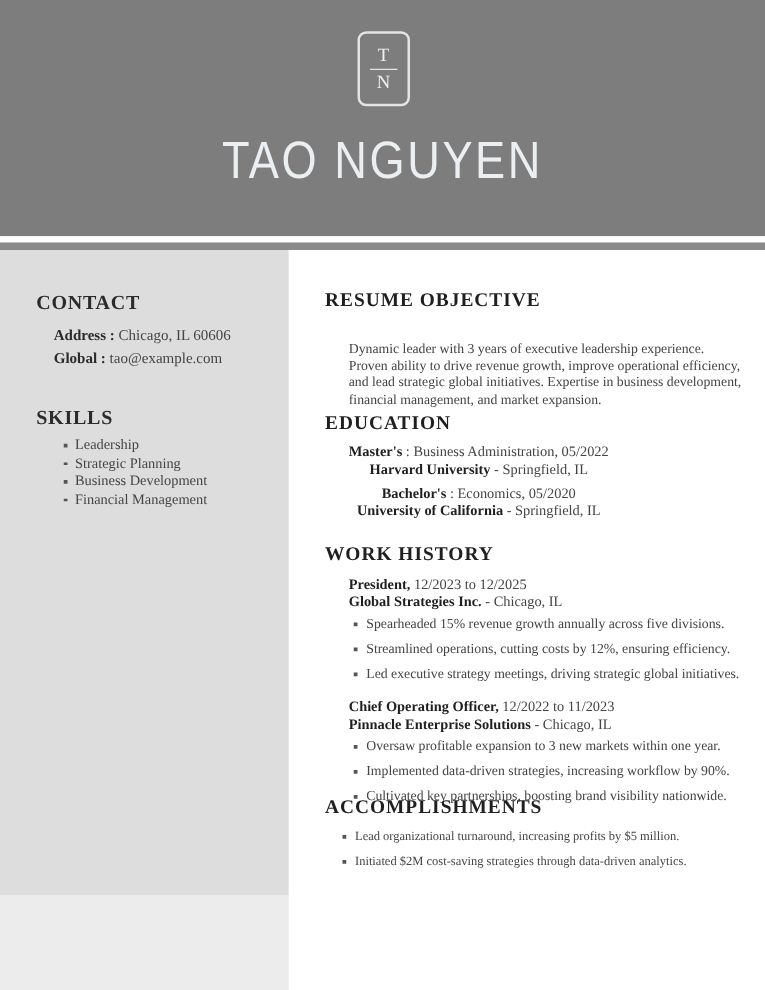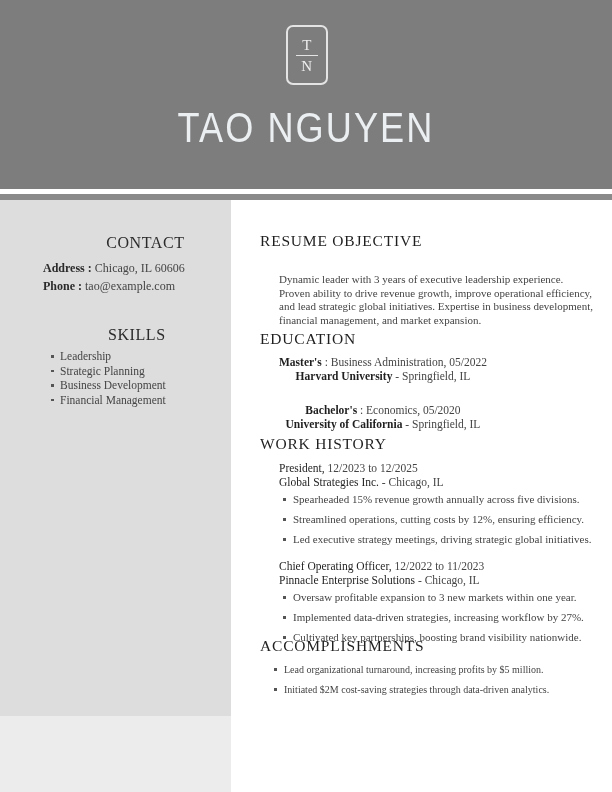--- a/index.html
+++ b/index.html
@@ -118,12 +118,11 @@
   .side-section { margin: 0; }
   .side-heading {
     font-family: "Liberation Serif", "DejaVu Serif", serif;
-    font-weight: normal;
+    font-weight: bold;
     font-size: 16px;
     letter-spacing: 0.6px;
     color: #2b2b2b;
     margin: 0;
-    text-align: right;
   }
   .contact-block { margin-left: 14px; margin-top: 7px; }
   .contact-line {

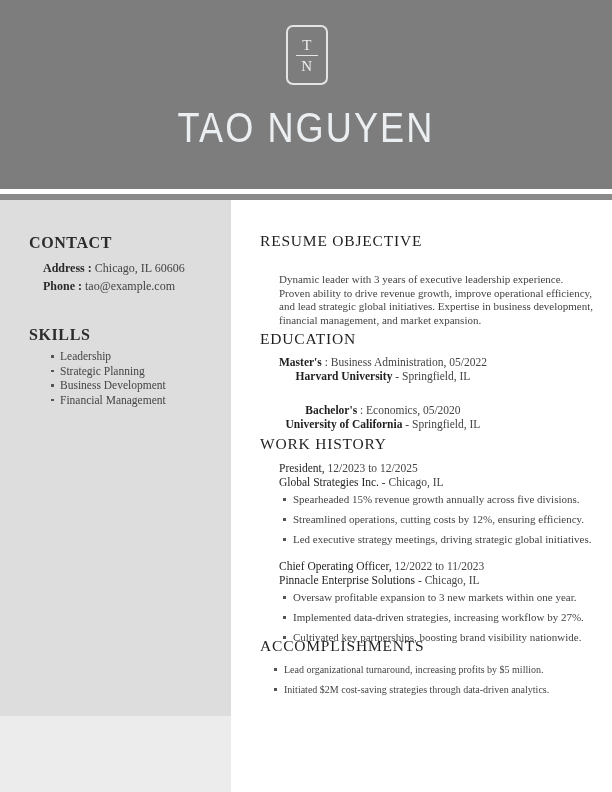--- a/index.html
+++ b/index.html
@@ -161,7 +161,7 @@
   
   .main-heading {
     font-family: "Liberation Serif", "DejaVu Serif", serif;
-    font-weight: normal;
+    font-weight: bold;
     font-size: 15.5px;
     letter-spacing: 0.8px;
     color: #1f1f1f;

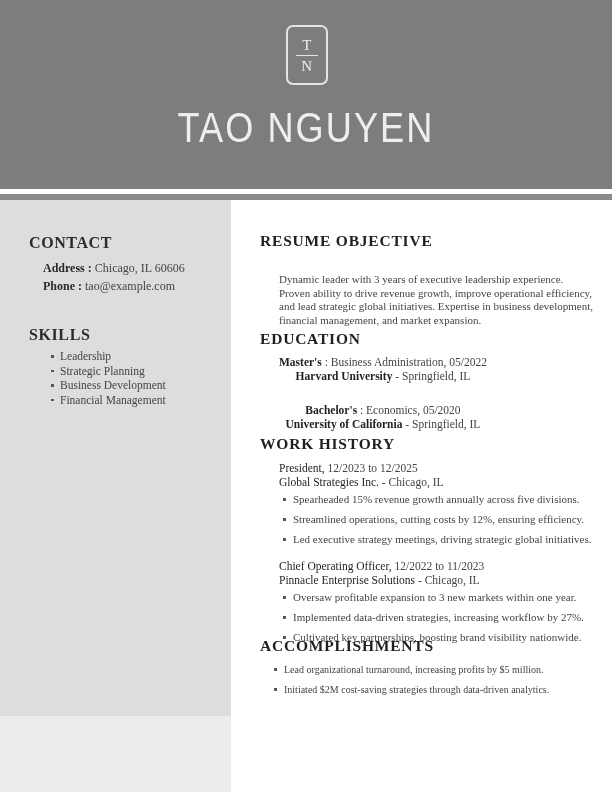--- a/index.html
+++ b/index.html
@@ -268,7 +268,7 @@
           <span>Chicago, IL 60606</span>
         </div>
         <div class="contact-line">
-          <b>Phone :</b>
+          <b>Global :</b>
           <span>tao@example.com</span>
         </div>
       </div>

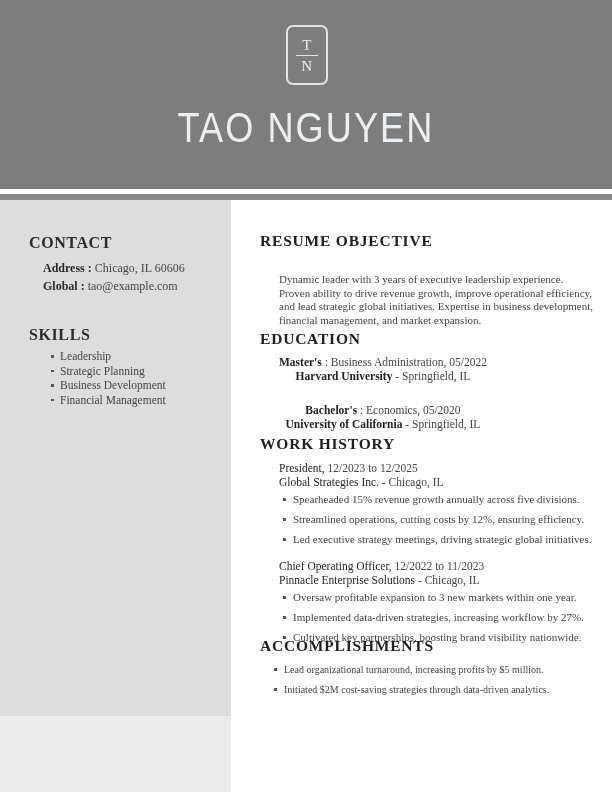--- a/index.html
+++ b/index.html
@@ -176,7 +176,7 @@
     width: 315px;
   }
   .edu-entry { margin-top: 7px; }
-  .edu-entry.second { margin-top: 20px; }
+  .edu-entry.second { margin-top: 5px; }
   .edu-line {
     font-size: 11.5px;
     line-height: 14px;

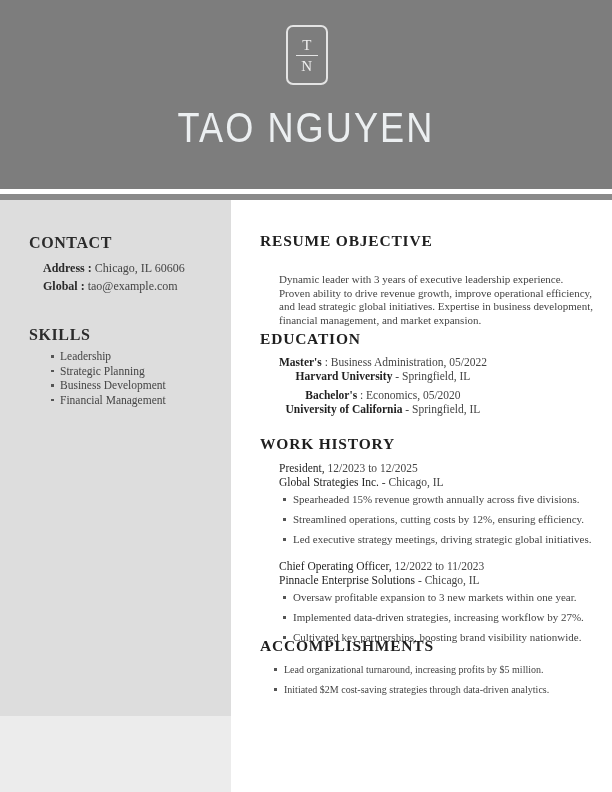--- a/index.html
+++ b/index.html
@@ -191,7 +191,7 @@
     line-height: 14px;
     color: #444;
   }
-  .job-line b { color: #1f1f1f; font-weight: normal; }
+  .job-line b { color: #1f1f1f; font-weight: bold; }
   .bullets {
     list-style: none;
     margin: 4px 0 0 0;

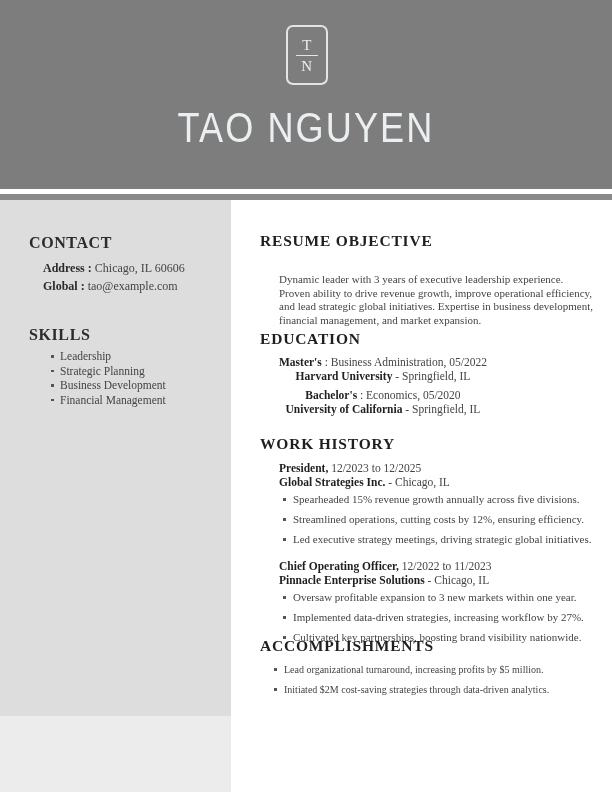--- a/index.html
+++ b/index.html
@@ -347,7 +347,7 @@
           </div>
           <ul class="bullets">
             <li>Oversaw profitable expansion to 3 new markets within one year.</li>
-            <li>Implemented data-driven strategies, increasing workflow by 27%.</li>
+            <li>Implemented data-driven strategies, increasing workflow by 90%.</li>
             <li>Cultivated key partnerships, boosting brand visibility nationwide.</li>
           </ul>
         </div>

